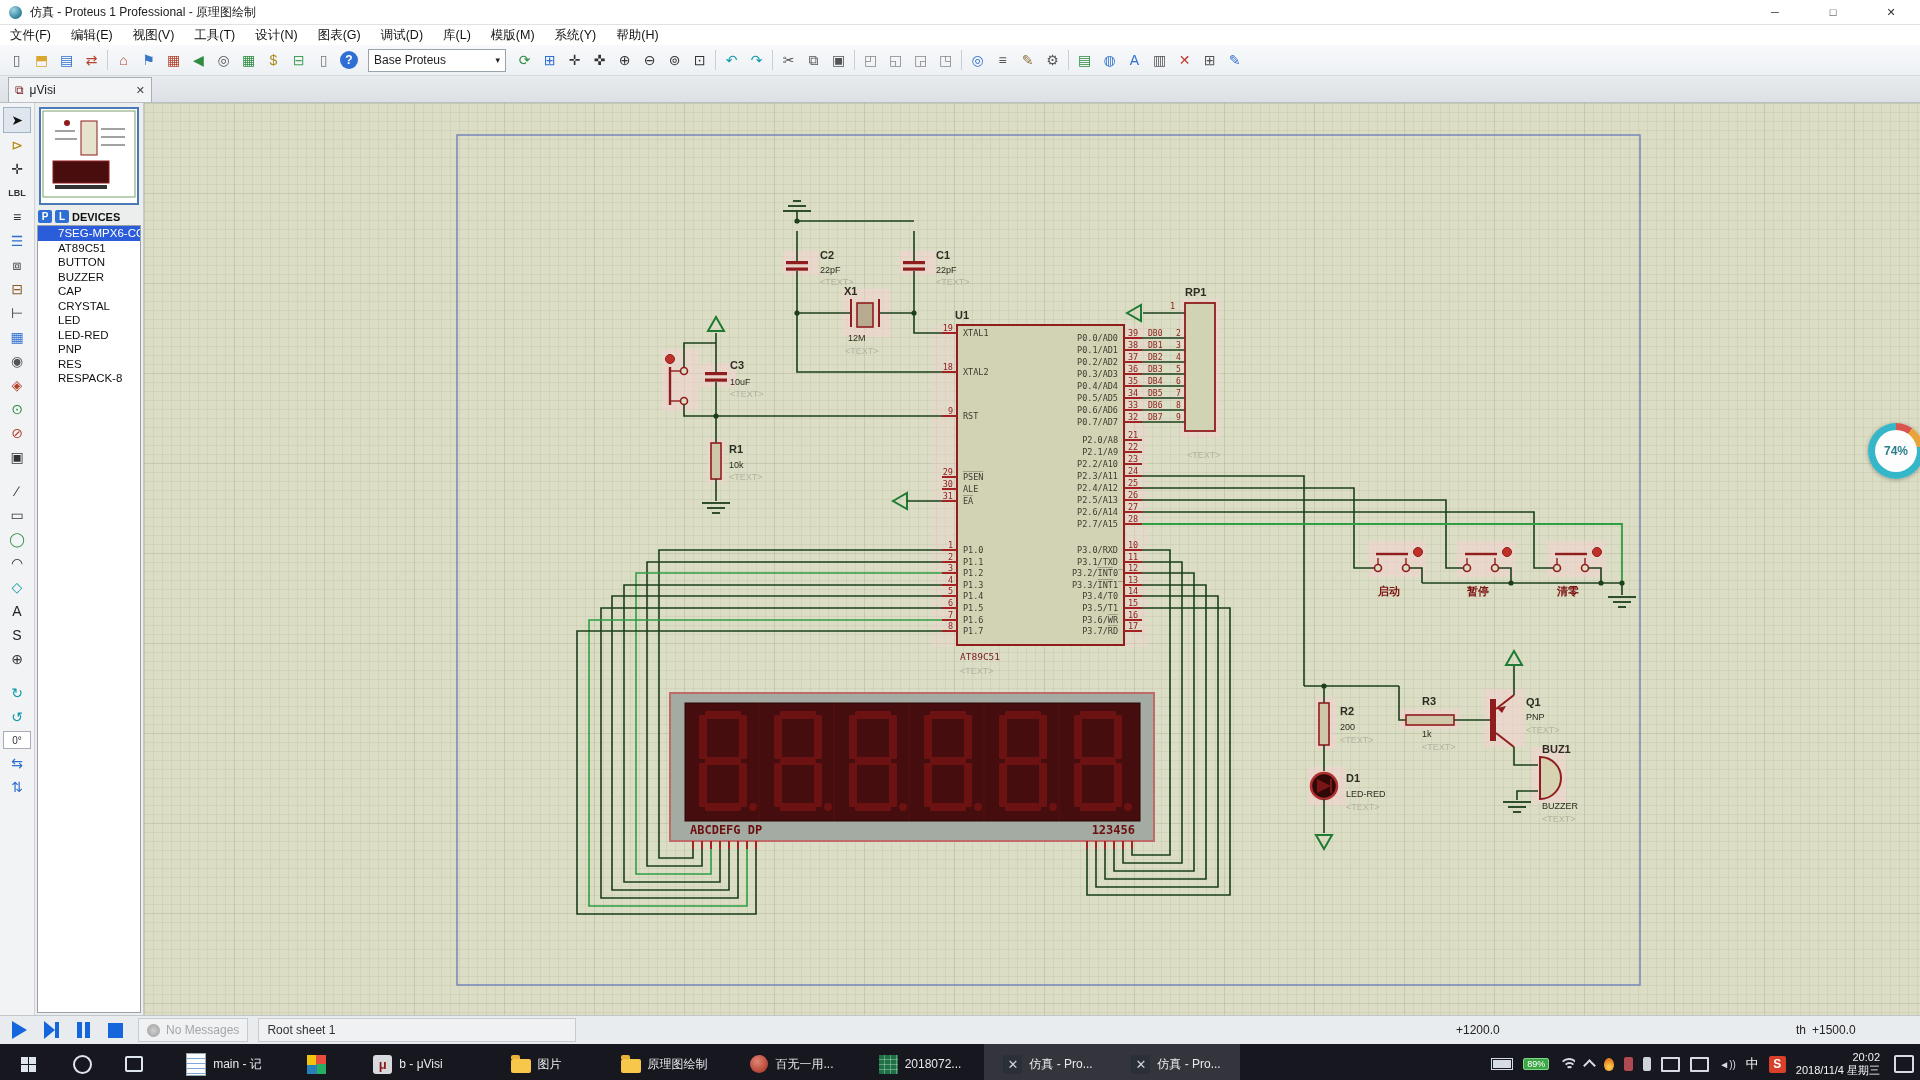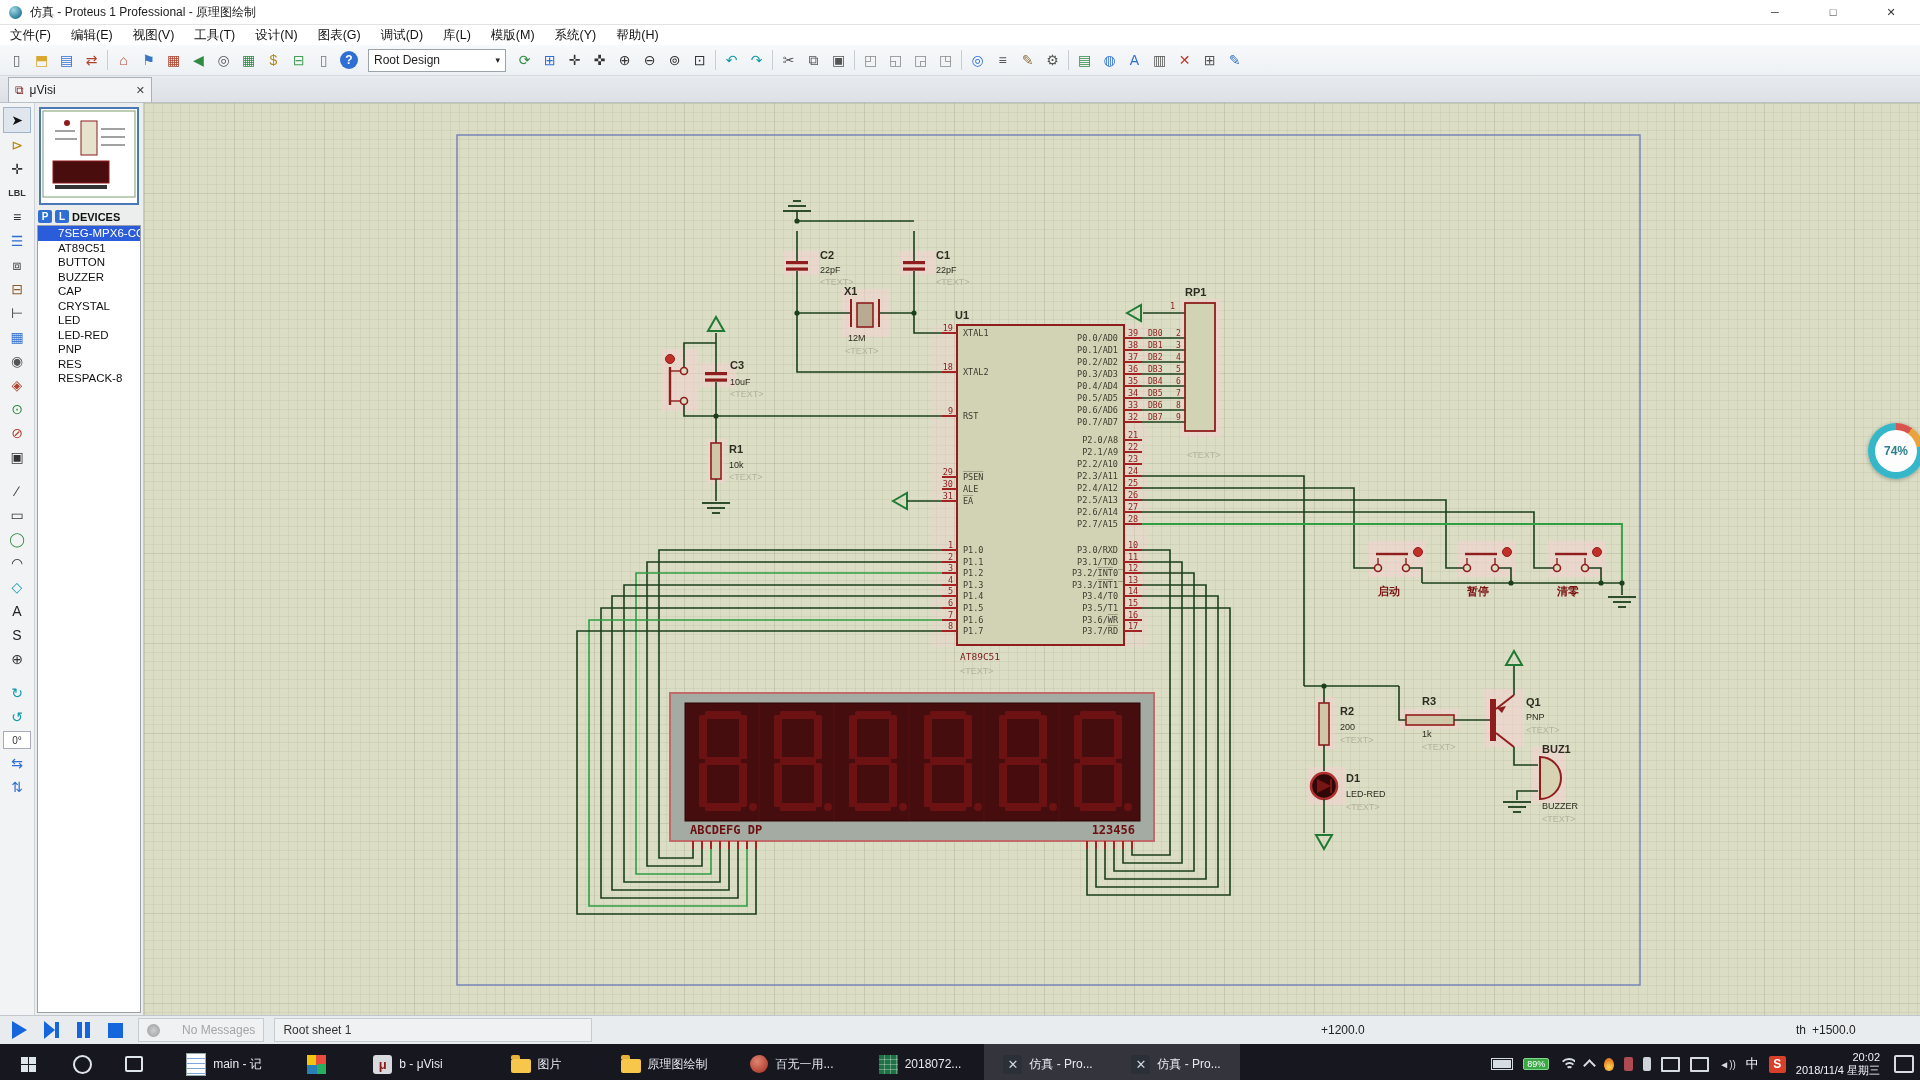--- a/index.html
+++ b/index.html
@@ -155,7 +155,7 @@
     <div class="ticon" style="color: rgb(119, 119, 119);">▯</div>
     <div class="helpbtn">?</div>
     <div class="combo">
-      <span>Root Design</span>
+      <span>Base Proteus</span>
       <span style="font-size: 9px;">▾</span>
     </div>
     <div class="ticon" style="color: rgb(46, 139, 64);">⟳</div>

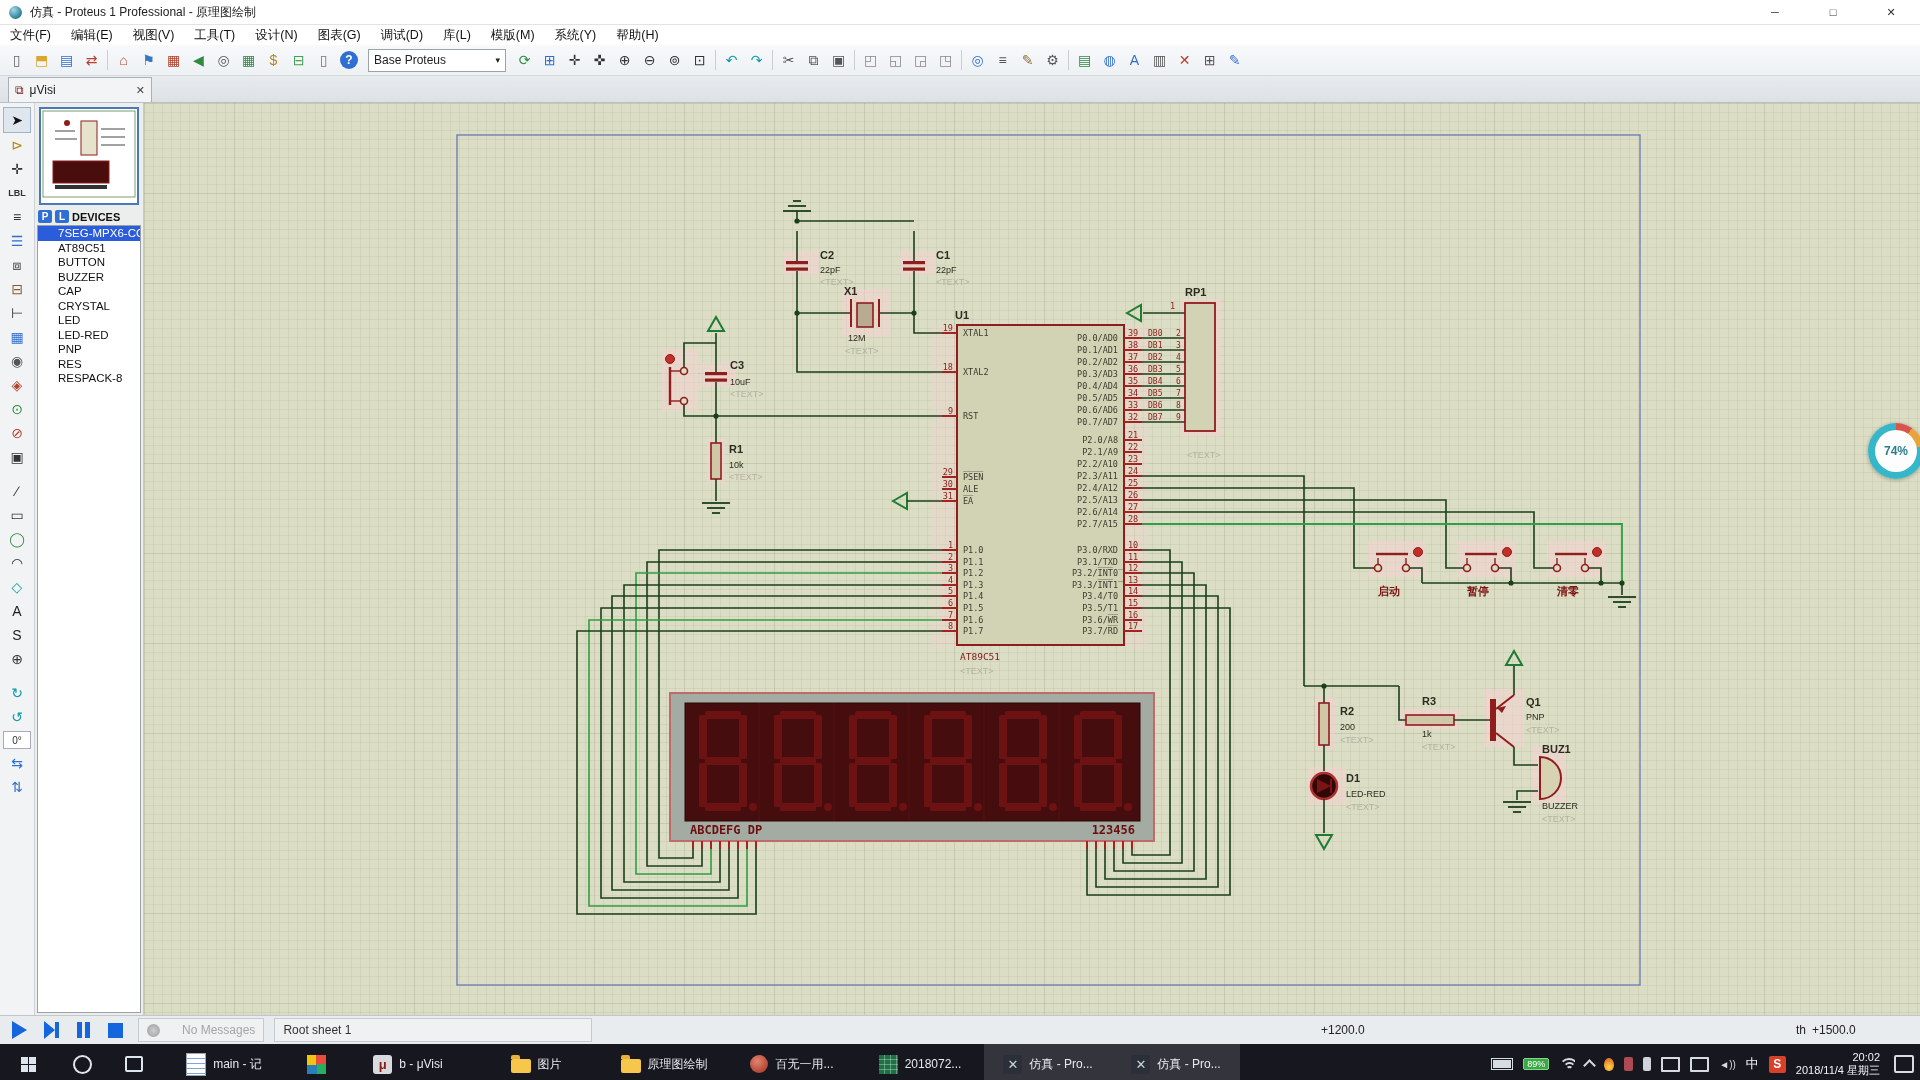--- a/index.html
+++ b/index.html
@@ -64,7 +64,7 @@
   .pausebars div{width:5px;height:16px;background:#1565dd;}
   .stopsq{width:15px;height:15px;background:#1565dd;}
   .statuspanel{height:22px;display:flex;align-items:center;border:1px solid #c6cbd0;background:#eff1f3;
-    margin-left:10px;padding:0 8px;gap:22px;}
+    margin-left:10px;padding:0 8px;gap:6px;}
   .msgico{width:13px;height:13px;border-radius:50%;background:radial-gradient(#cfcfcf,#9a9a9a);}
   .graytext{color:#a5a5a5;}
   .coord{position:absolute;font-size:12px;color:#222;}

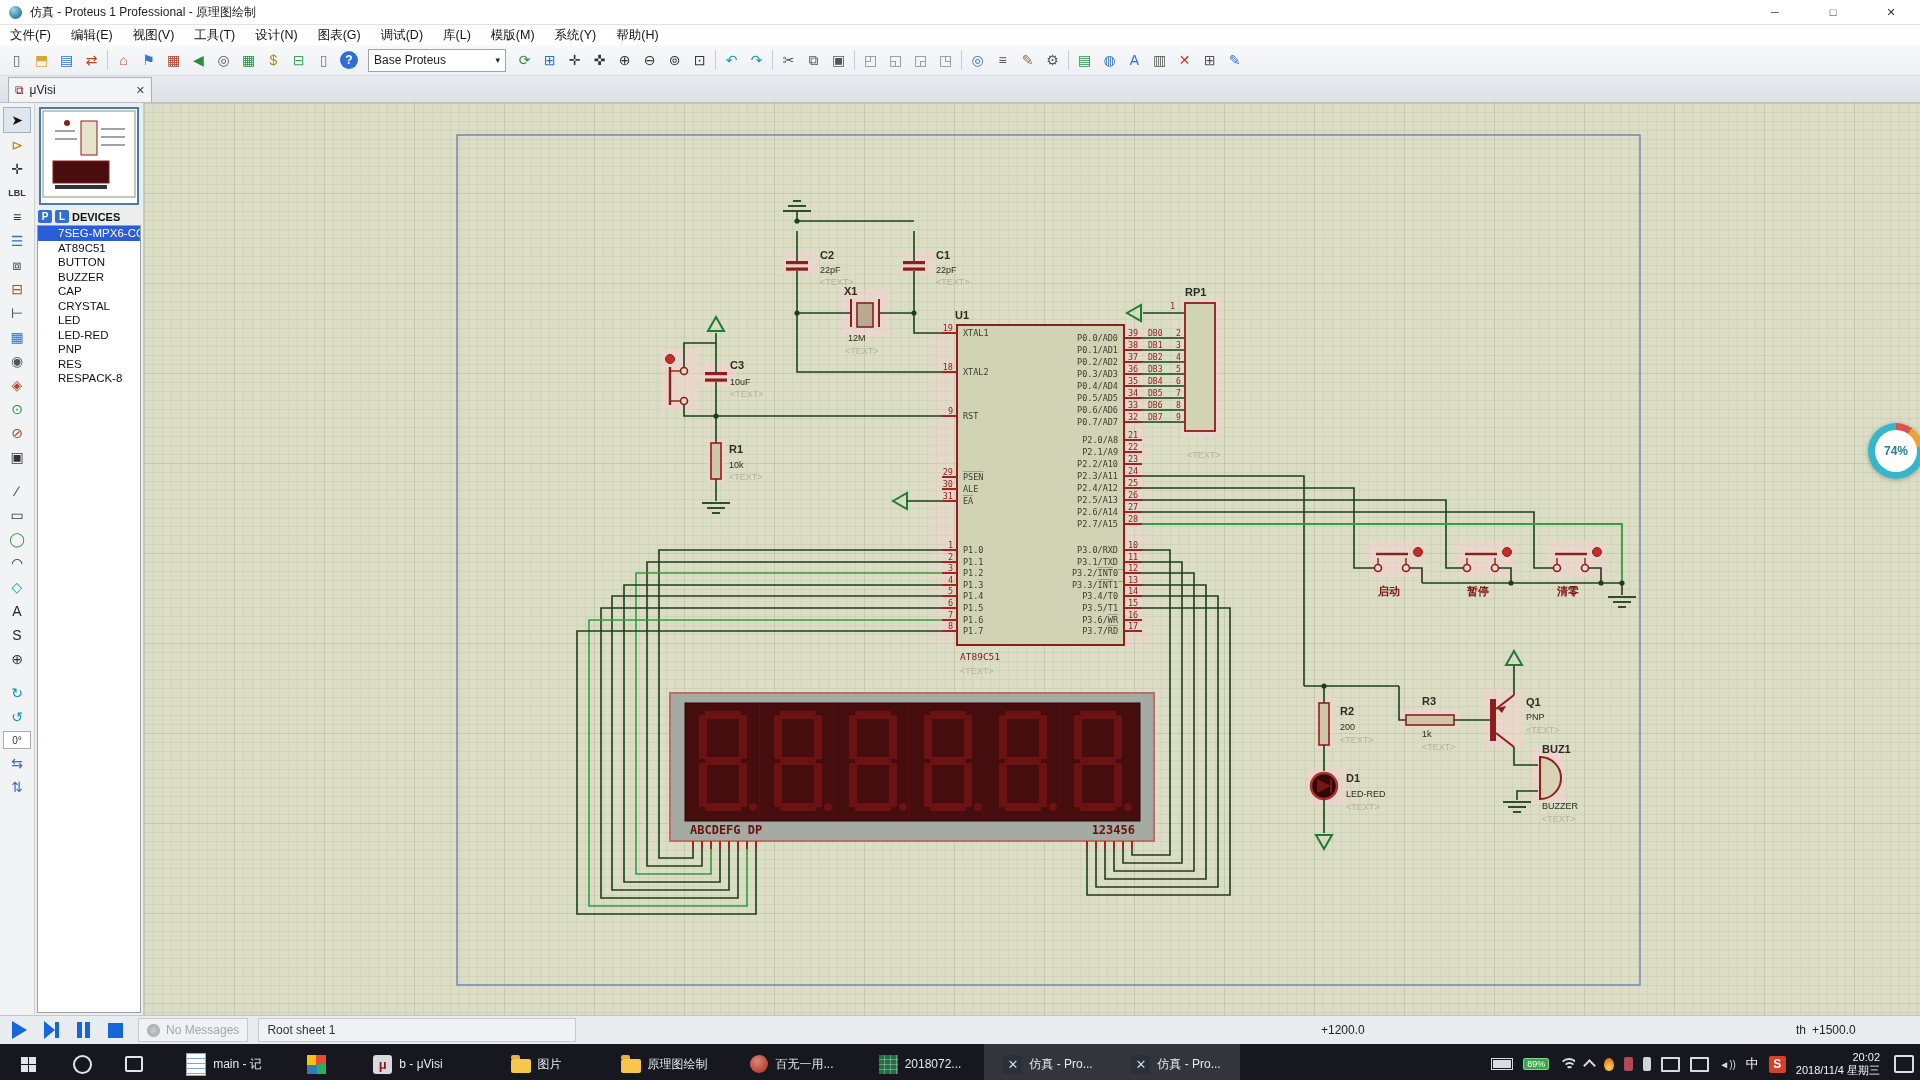--- a/index.html
+++ b/index.html
@@ -686,7 +686,7 @@
   <div class="statuspanel" style="min-width:300px">
     <span>Root sheet 1</span>
   </div>
-  <span class="coord" style="left:1321px">+1200.0</span>
+  <span class="coord" style="left:1456px">+1200.0</span>
   <span class="coord" style="left:1812px">+1500.0</span>
   <span class="coord" style="left:1796px">th</span>
 </div>

